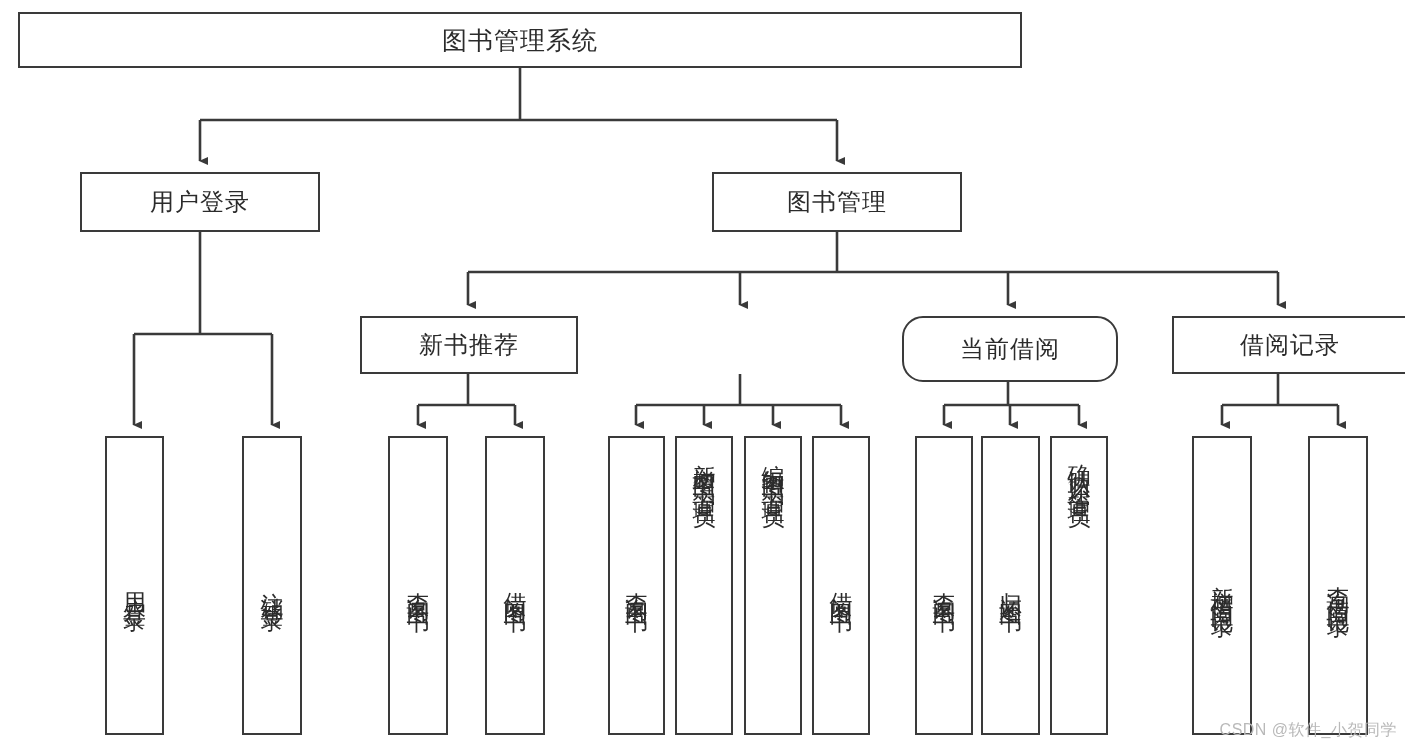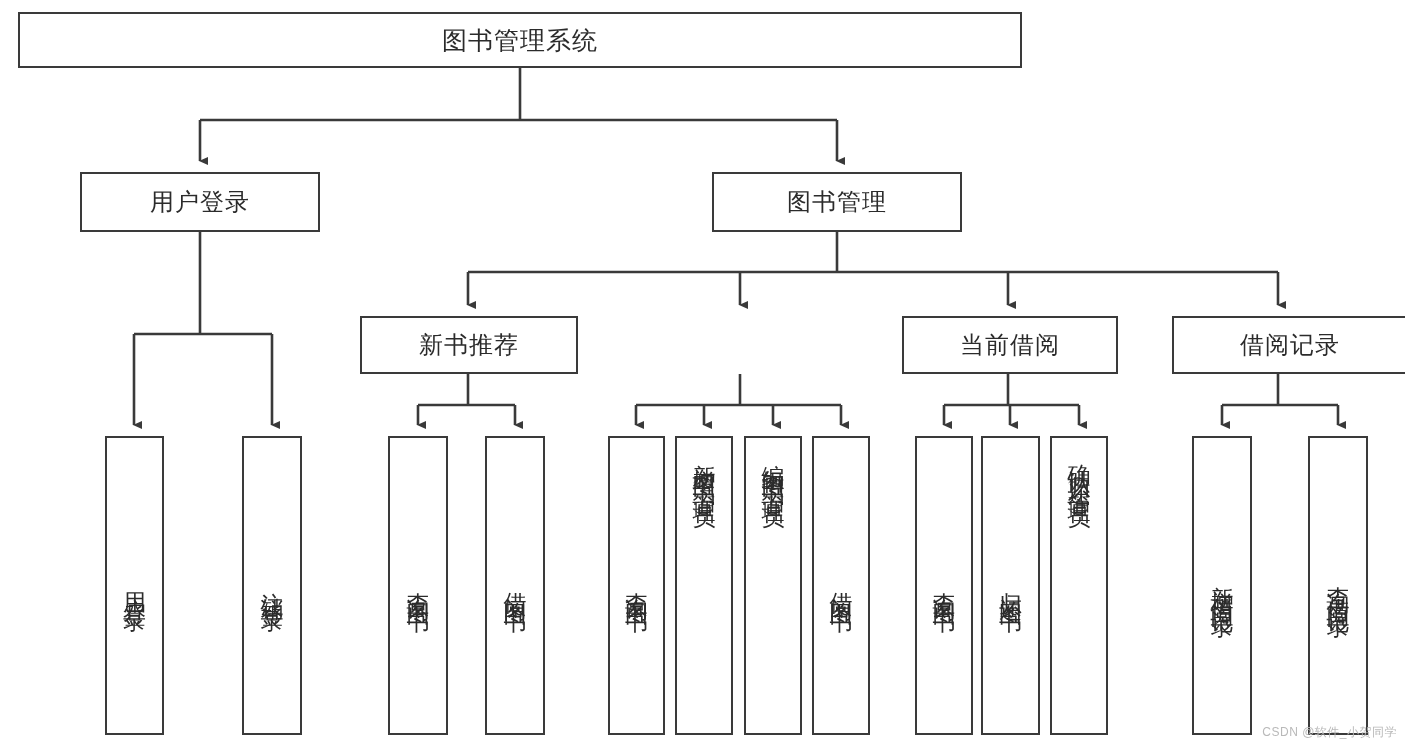--- a/index.html
+++ b/index.html
@@ -138,7 +138,7 @@
   <div class="node horizontal" id="node-book-manage" style="left: 712px; top: 172px; width: 250px; height: 60px;">
     <span class="node-label">图书管理</span>
   </div>
-  <div class="node horizontal" id="node-current-borrow" style="left: 902px; top: 316px; width: 216px; height: 58px;">
+  <div class="node horizontal" id="node-current-borrow" style="left: 902px; top: 316px; width: 216px; height: 66px; border-radius: 21px;">
     <span class="node-label">当前借阅</span>
   </div>
   <div class="node horizontal" id="node-borrow-record" style="left: 1172px; top: 316px; width: 236px; height: 58px;">

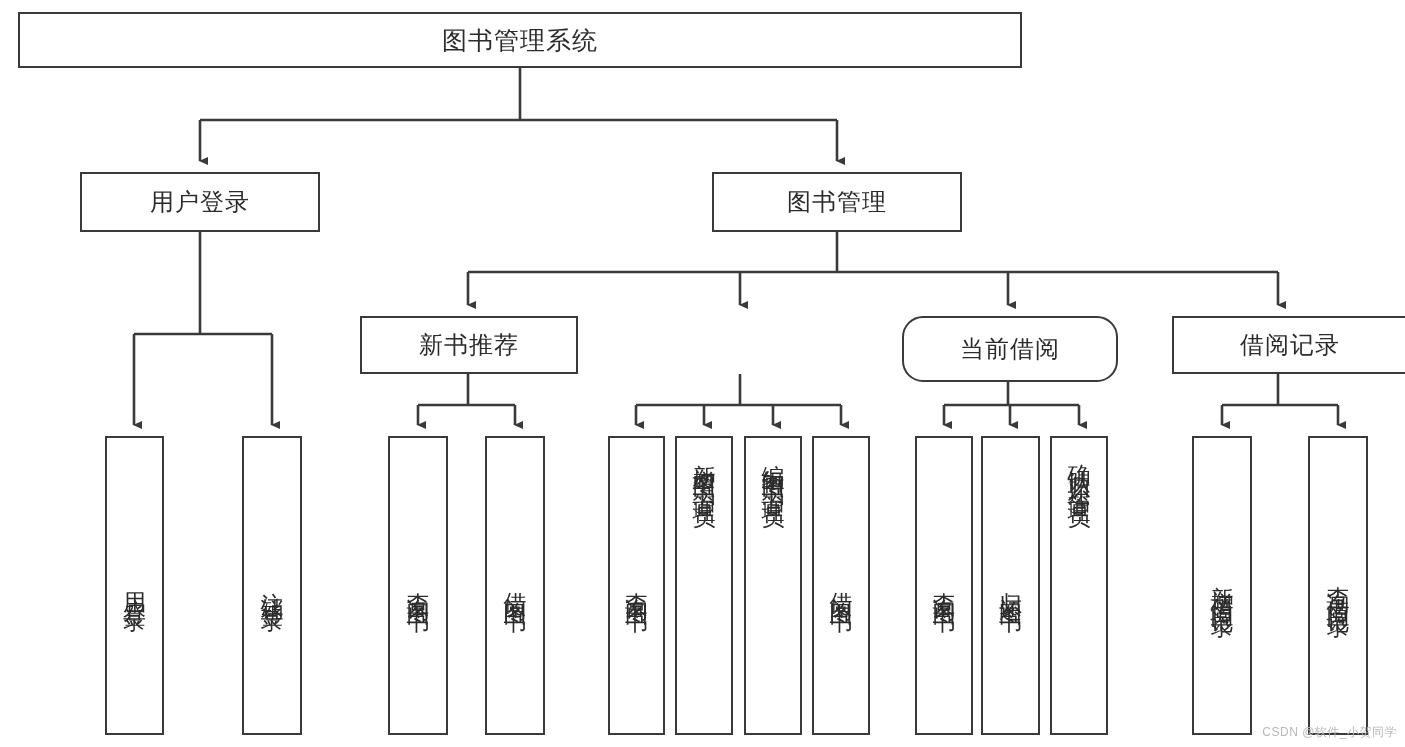--- a/index.html
+++ b/index.html
@@ -69,7 +69,7 @@
     position: absolute;
     right: 8px;
     bottom: 6px;
-    font-size: 12px;
+    font-size: 16px;
     color: #b9b9b9;
     z-index: 5;
     white-space: nowrap;

